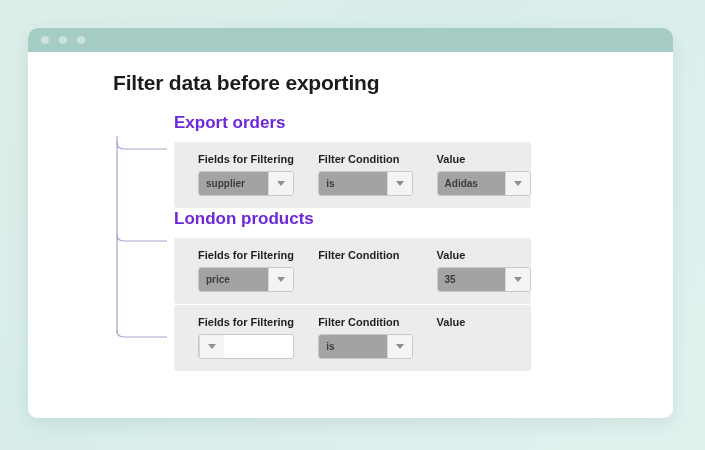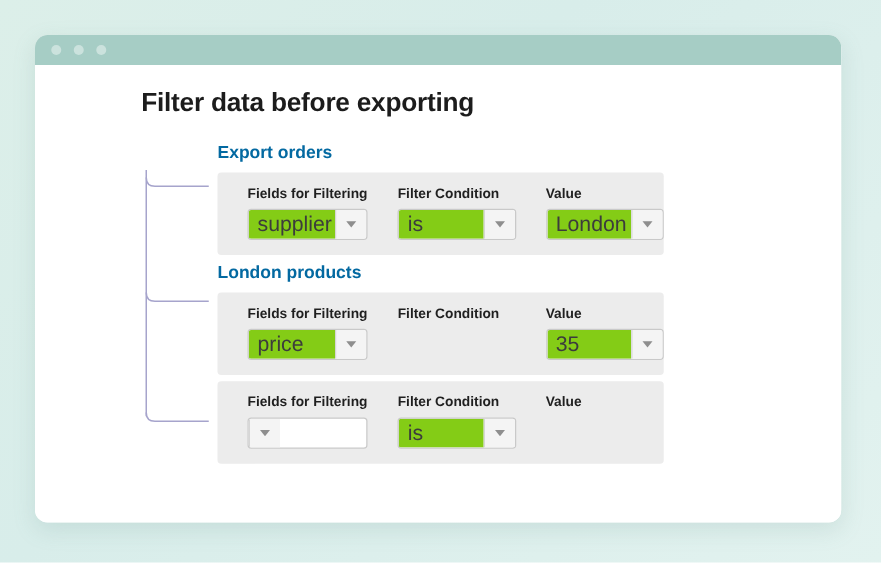--- a/index.html
+++ b/index.html
@@ -82,9 +82,9 @@
     left: 146px;
   }
   .section-title {
-    font-size: 14px;
+    font-size: 17px;
     font-weight: bold;
-    color: #0369a1;
+    color: #6d28d9;
     margin: 0 0 9px 0;
   }
 

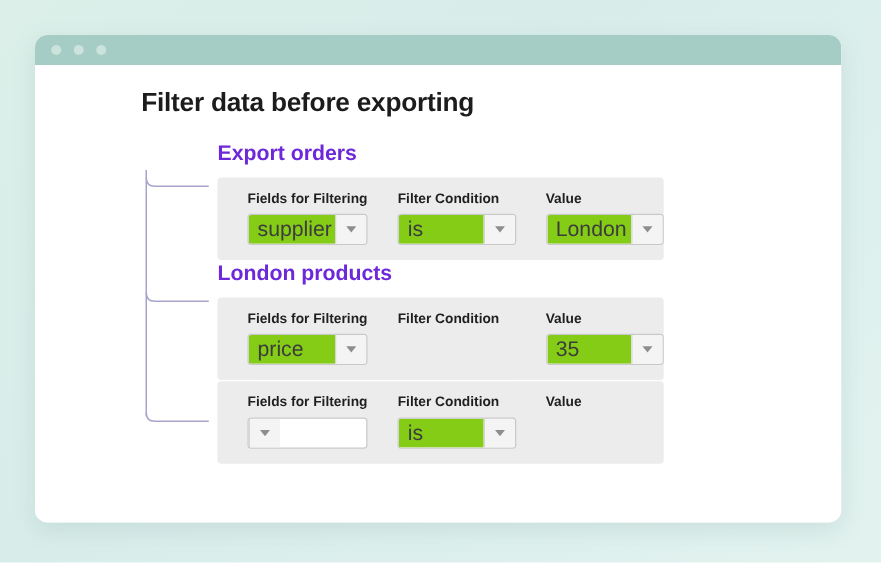--- a/index.html
+++ b/index.html
@@ -125,11 +125,12 @@
     display: flex;
     align-items: center;
     padding-left: 7px;
-    font-size: 17px;
+    font-size: 10px;
     color: #3c3c3c;
-    background: #84cc16;
+    background: #a3a3a3;
     white-space: nowrap;
     overflow: hidden;
+    font-weight: bold;
   }
   .select .arrow-btn {
     width: 24px;

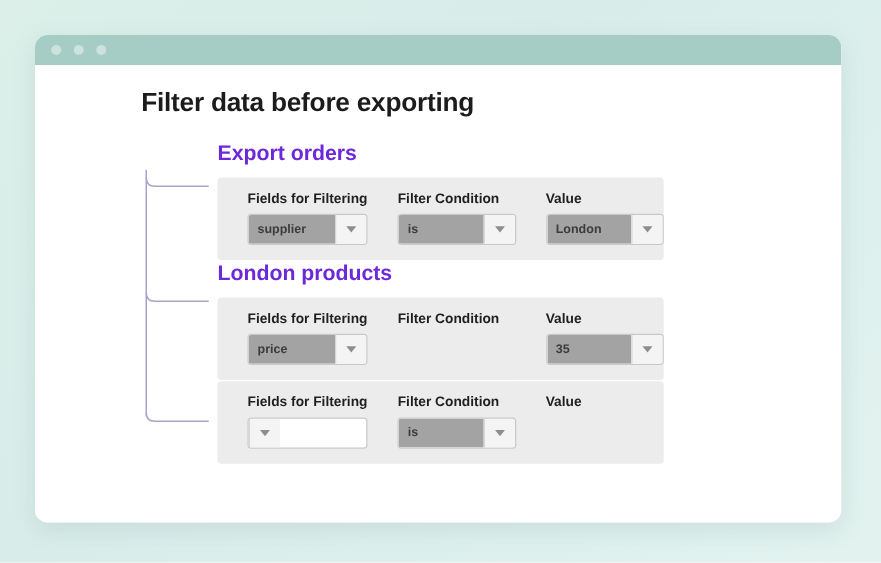--- a/index.html
+++ b/index.html
@@ -196,7 +196,7 @@
           <div class="field f3">
             <div class="field-label">Value</div>
             <div class="select">
-              <div class="value">London</div>
+              <div class="value">Adidas</div>
               <div class="arrow-btn">
                   <span class="arrow-glyph"></span>
                 </div>

